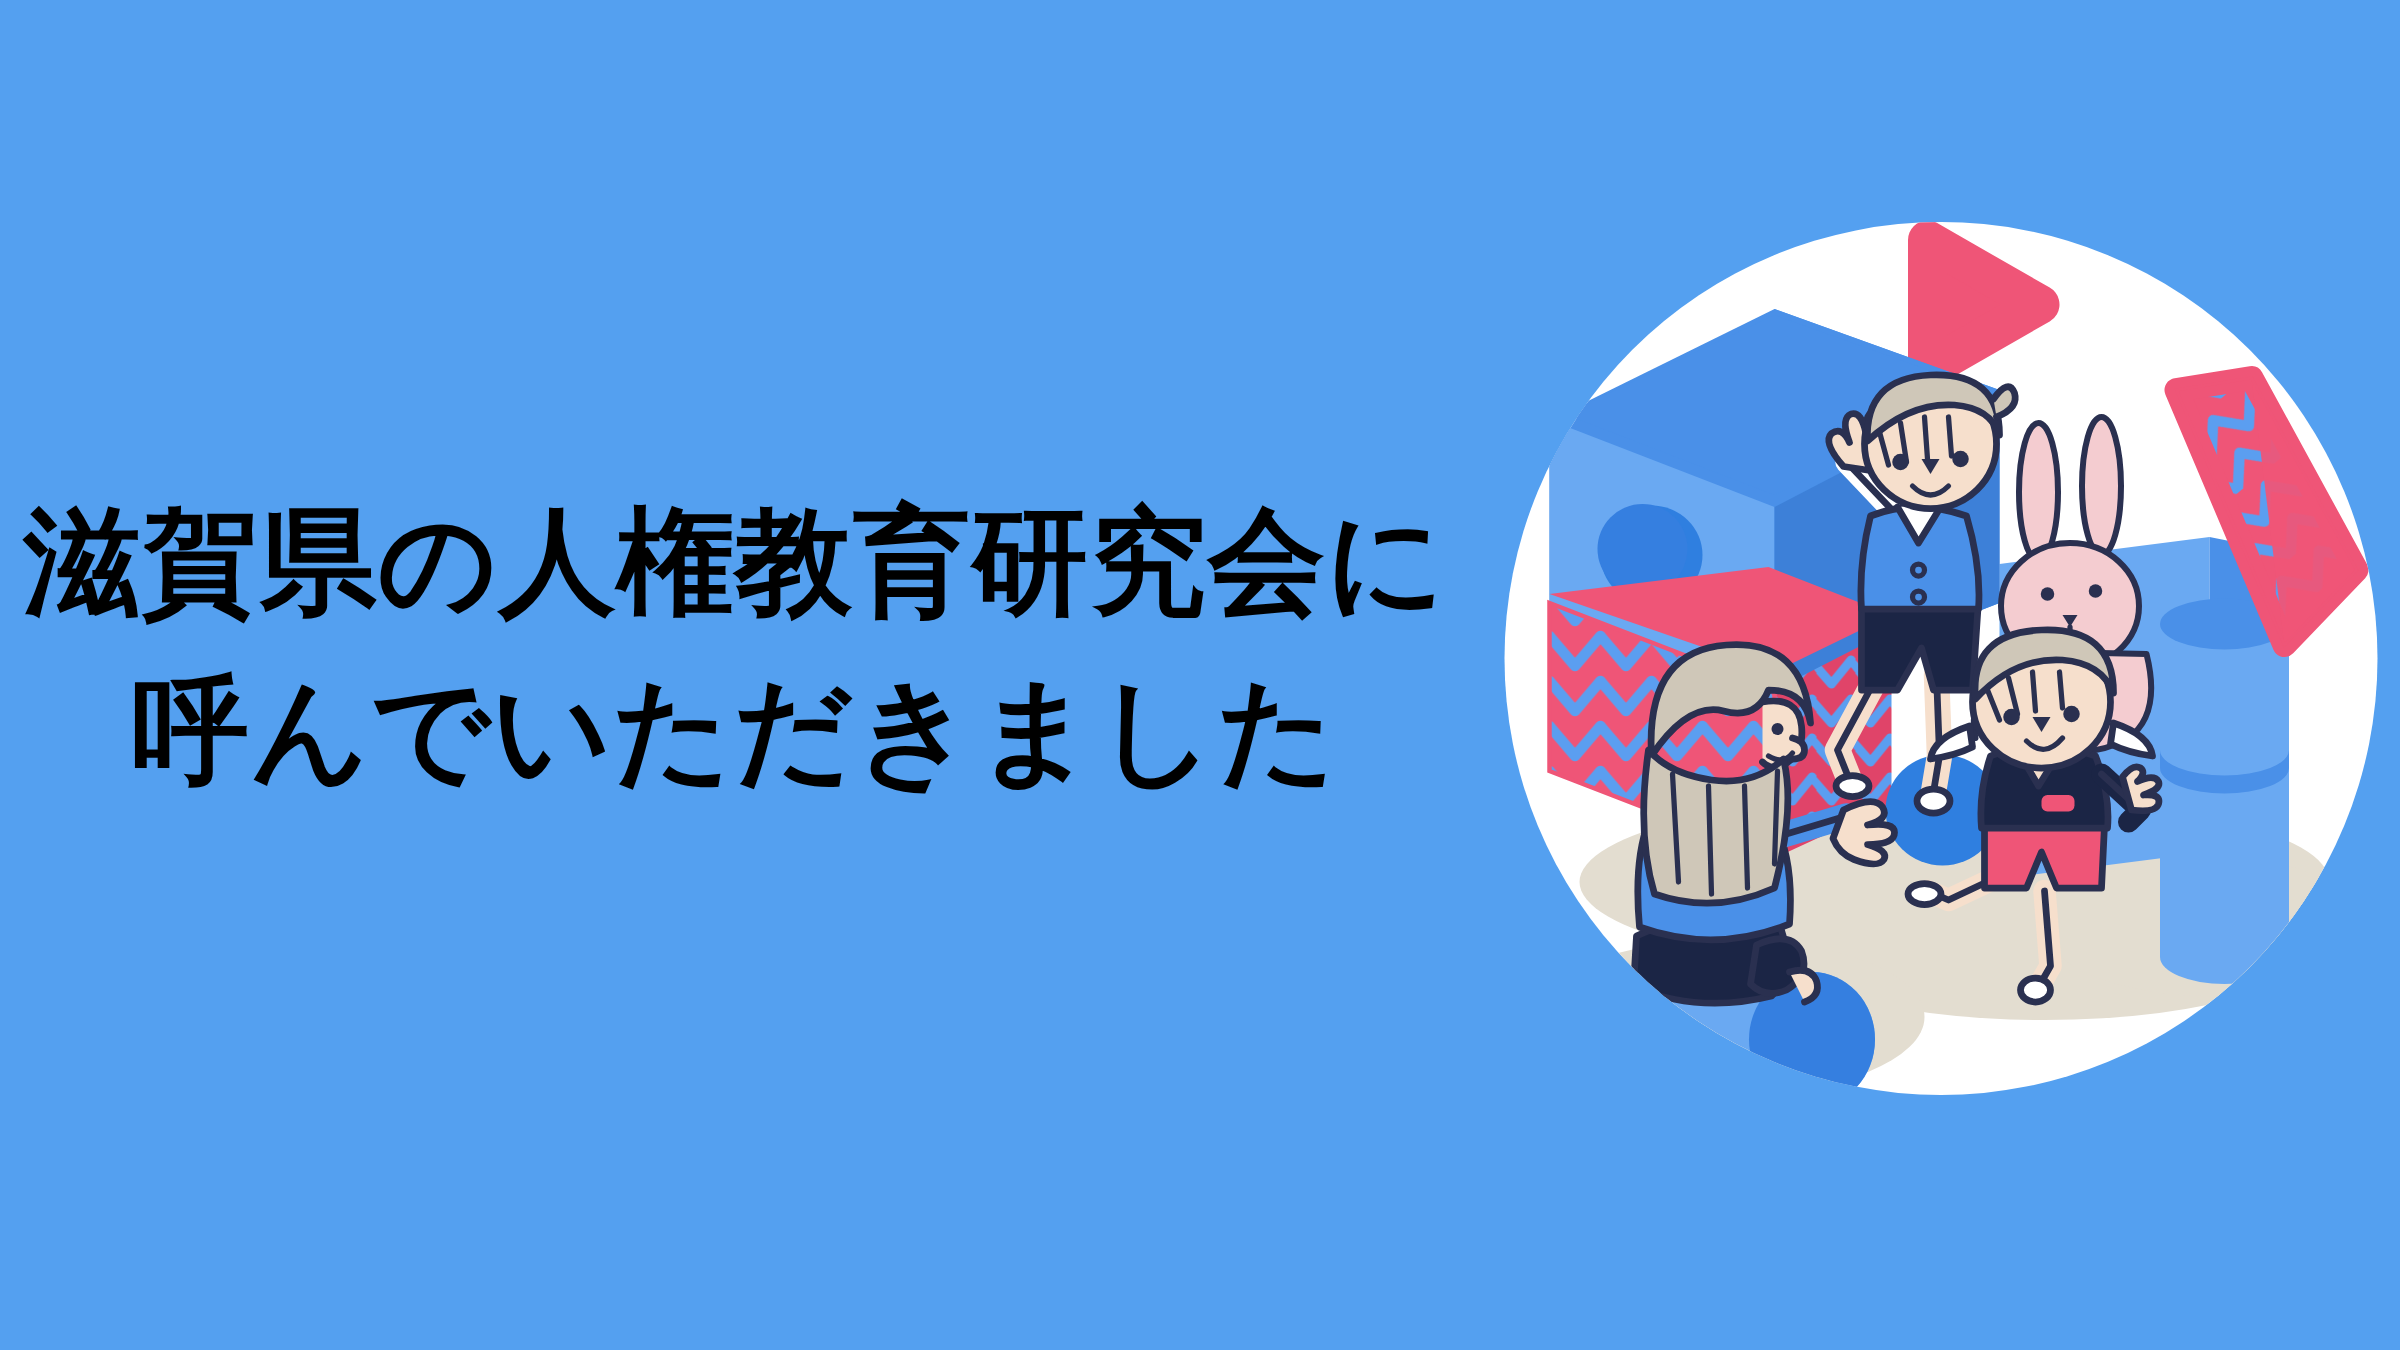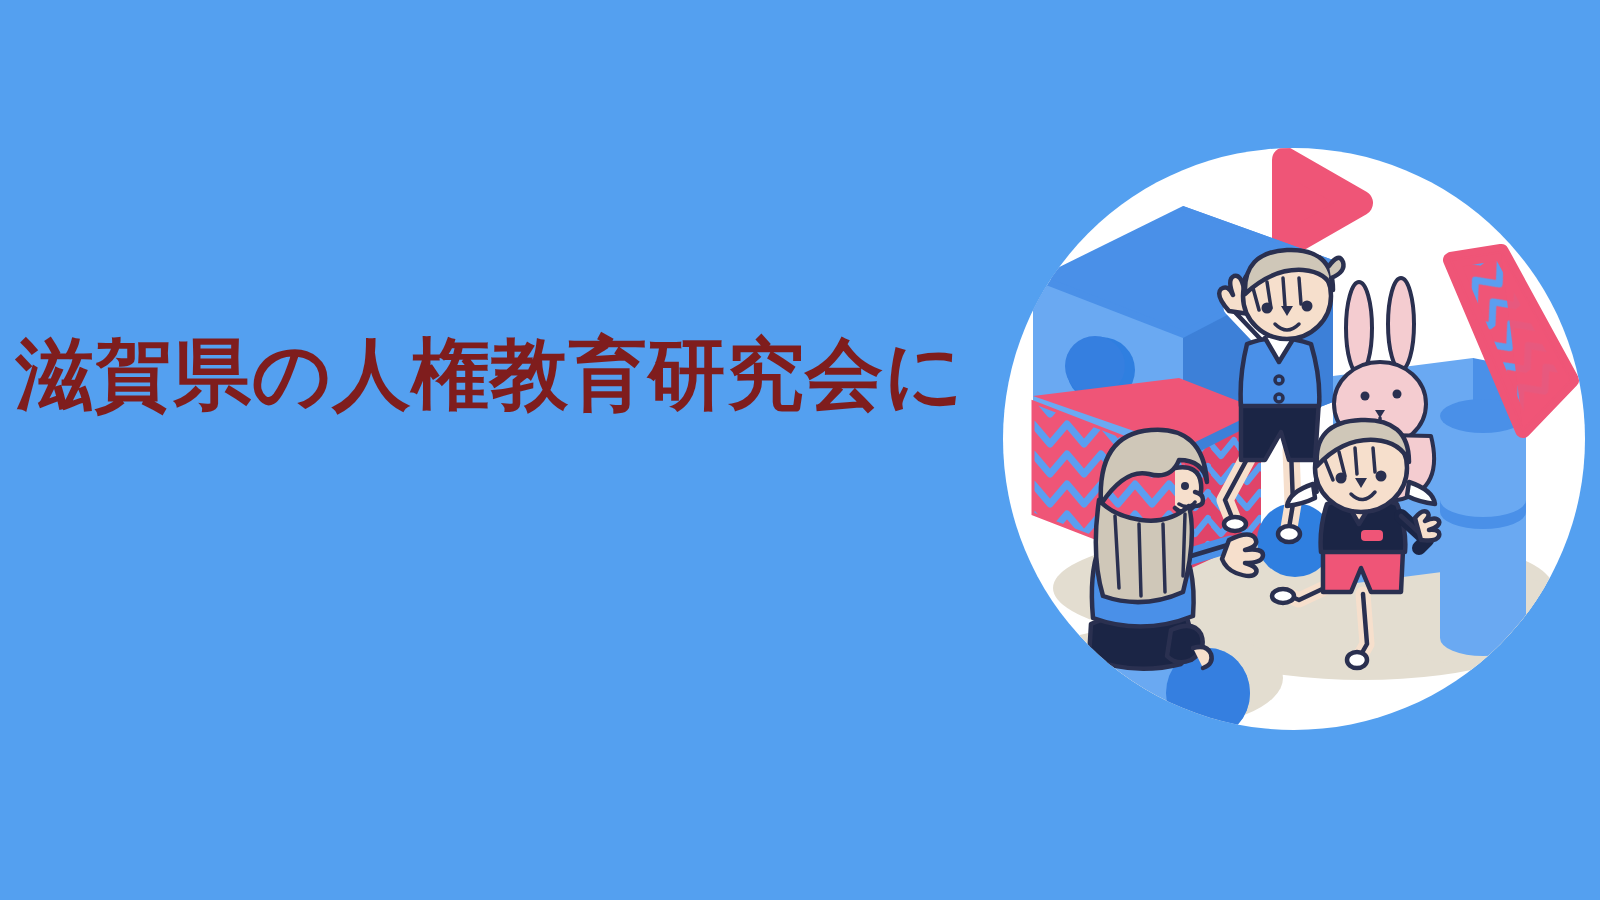--- a/index.html
+++ b/index.html
@@ -23,7 +23,7 @@
     top: 318px;
     width: 980px;
     text-align: center;
-    color: #7f1d1d;
+    color: #000000;
     font-size: 78px;
     font-weight: 700;
     line-height: 1.45;

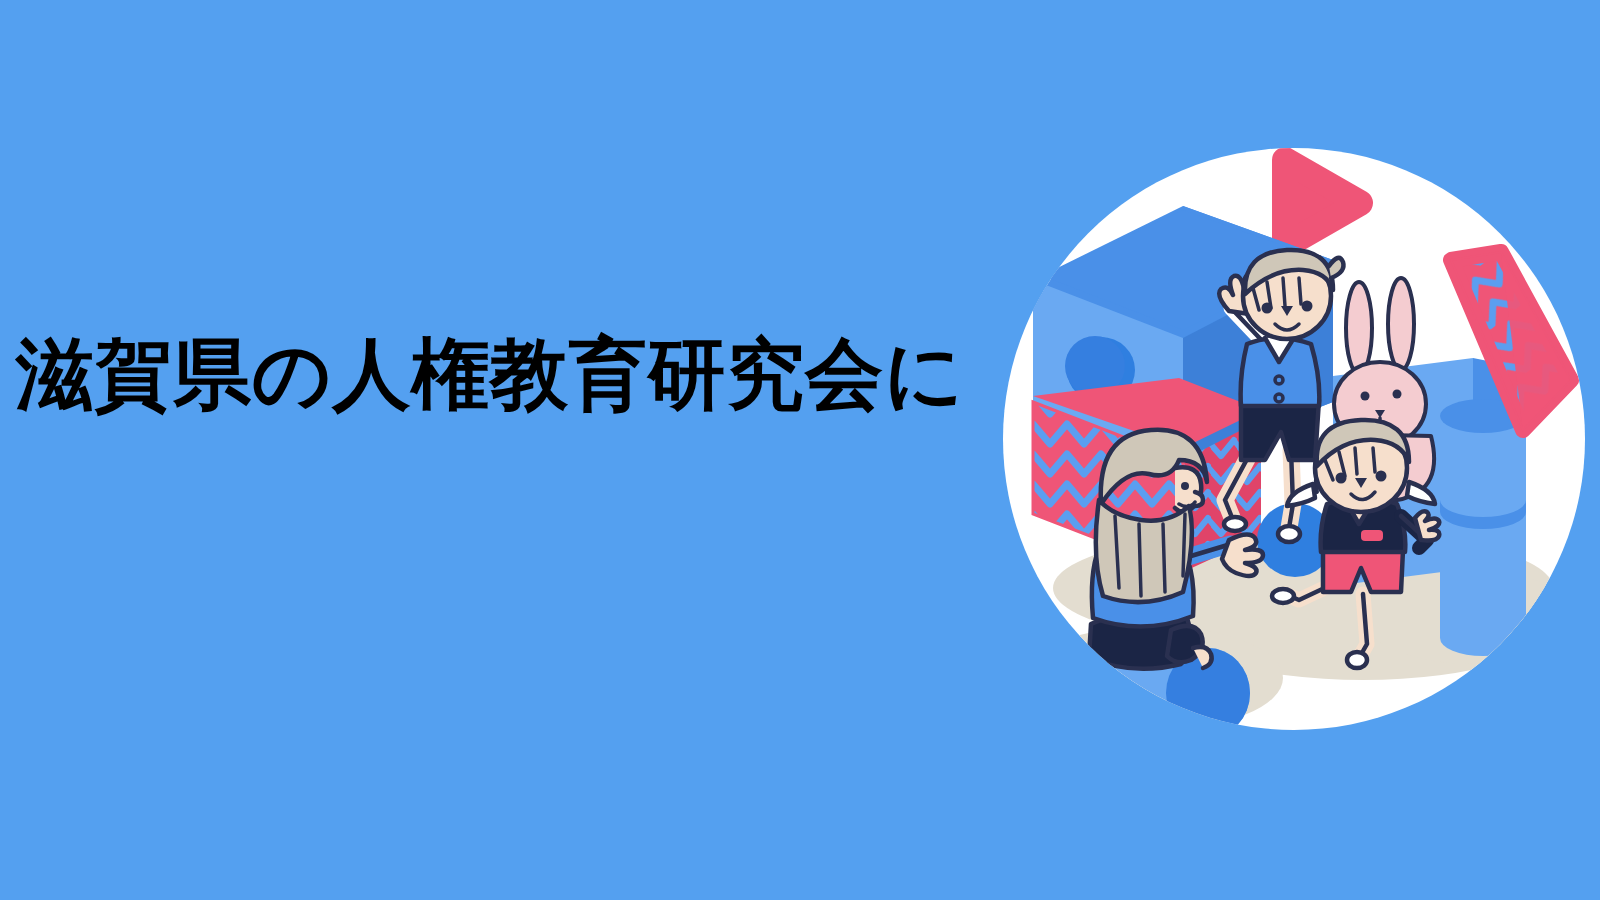--- a/index.html
+++ b/index.html
@@ -62,6 +62,7 @@
 
   <div id="headline">
     <span class="ln">滋賀県の人権教育研究会に</span>
+    <span class="ln">呼んでいただきました</span>
   </div>
 
   <div id="illo">

